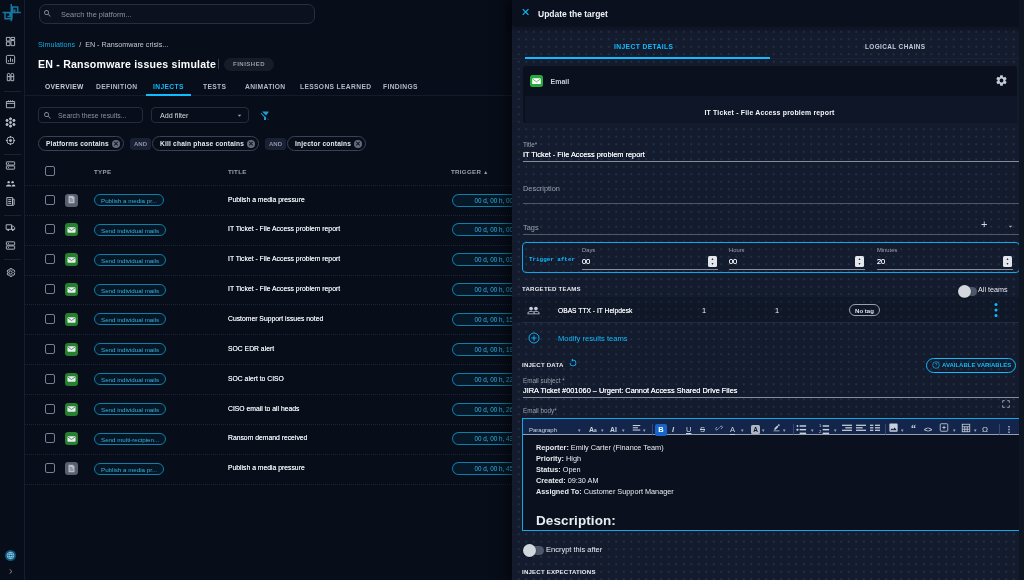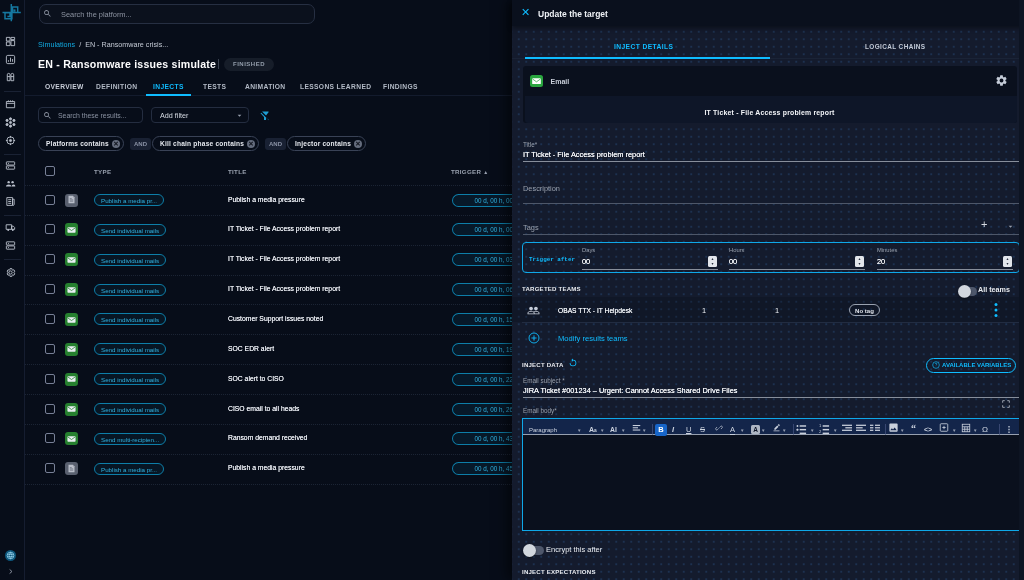--- a/index.html
+++ b/index.html
@@ -311,7 +311,7 @@
 
 <div class="sect" style="left:10px;top:285px;">TARGETED TEAMS</div>
 <div class="sw" style="left:447px;top:287px;width:18px;"></div>
-<div class="abs" style="left:466px;top:284.5px;font-size:7.2px;font-weight:bold;color:#e8ebf0;">All teams</div>
+<div class="abs" style="left:466px;top:284.5px;font-size:7.2px;font-weight:normal;color:#e8ebf0;">All teams</div>
 <div class="abs" style="left:0;top:297px;width:512px;height:25px;background:rgba(5,9,17,0.22);"></div>
 <svg class="abs" style="left:15px;top:304px;" width="13" height="13" viewBox="0 0 24 24" fill="#c6cdd9">
       <path d="M16.5 13c-1.2 0-3.07.34-4.5 1-1.43-.67-3.3-1-4.5-1C5.33 13 1 14.08 1 16.25V19h22v-2.75c0-2.17-4.33-3.25-6.5-3.25zm-4 4.5h-10v-1.25c0-.54 2.56-1.75 5-1.75s5 1.21 5 1.75v1.25zm9 0H14v-1.25c0-.46-.2-.86-.52-1.22.88-.3 1.96-.53 3.02-.53 2.44 0 5 1.21 5 1.75v1.25zM7.5 12c1.93 0 3.5-1.57 3.5-3.5S9.43 5 7.5 5 4 6.57 4 8.5 5.57 12 7.5 12zm9 0c1.93 0 3.5-1.57 3.5-3.5S18.43 5 16.5 5 13 6.57 13 8.5s1.57 3.5 3.5 3.5z"></path>

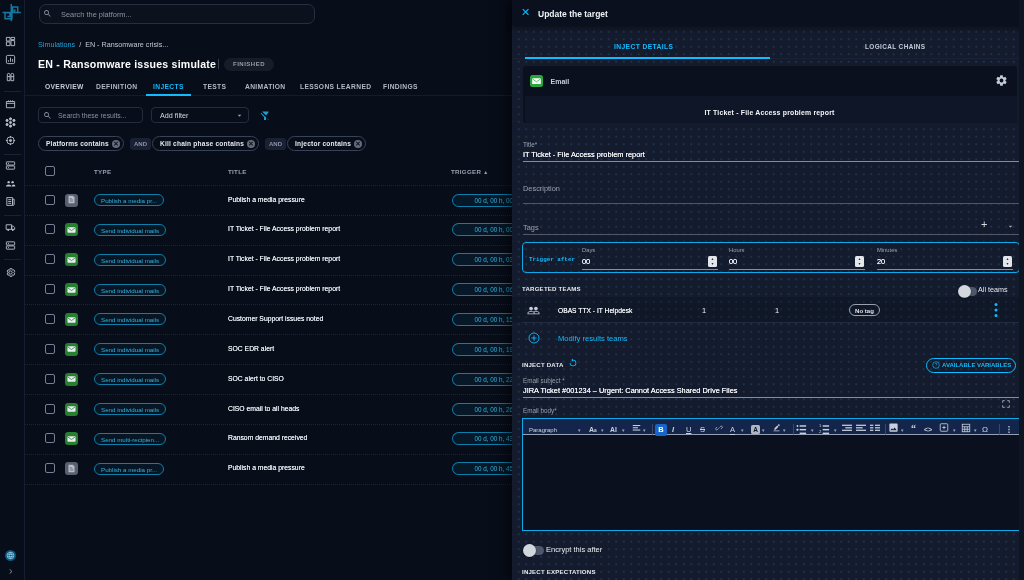--- a/index.html
+++ b/index.html
@@ -342,7 +342,7 @@
       <path d="M9.5 9a2.5 2.5 0 1 1 3.5 2.3c-.8.35-1 .9-1 1.7M12 16.5v.5"></path>
     </svg>
 <div class="lbl" style="left:11px;top:377px;">Email subject *</div>
-<div class="val" style="left:11px;top:386px;">JIRA Ticket #001234 – Urgent: Cannot Access Shared Drive Files</div>
+<div class="val" style="left:11px;top:386px;">JIRA Ticket #001060 – Urgent: Cannot Access Shared Drive Files</div>
 <div class="abs" style="left:11px;top:397px;width:506px;border-bottom:1px solid #878e9b;"></div>
 <div class="lbl" style="left:11px;top:407px;">Email body*</div>
 <svg class="abs" style="left:489px;top:399px;" width="10" height="10" viewBox="0 0 24 24" fill="none" stroke="#b9bfcb" stroke-width="1.9">

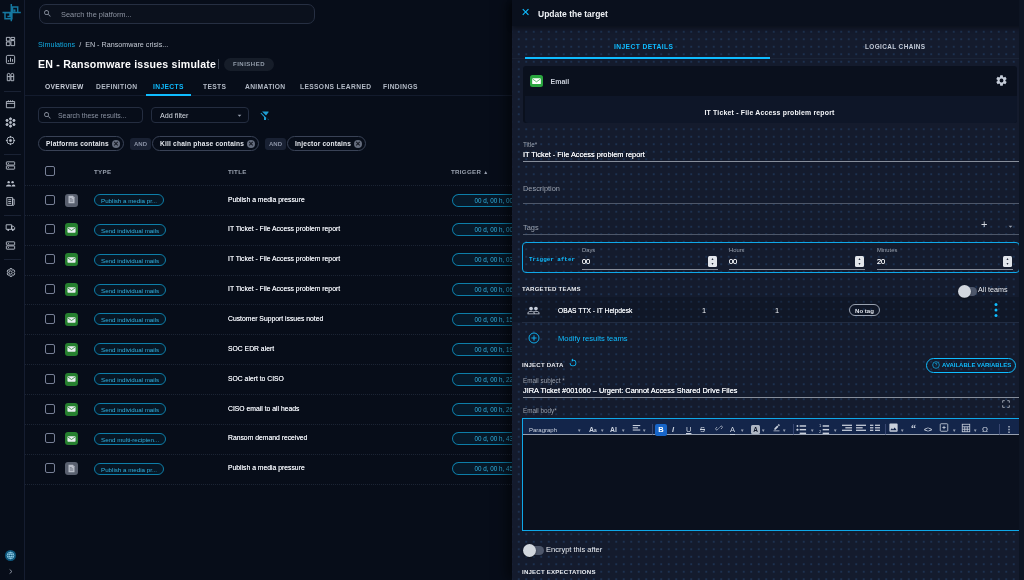--- a/index.html
+++ b/index.html
@@ -436,6 +436,14 @@
       <span style="position:absolute;left:474px;top:0;height:16.5px;line-height:16.5px;color:#cdd4e0;"><span style="color:#4d5a86;font-size:9px;">│</span></span>
       <span style="position:absolute;left:482px;top:0;height:16.5px;line-height:16.5px;color:#cdd4e0;"><span style="font-size:8px;font-weight:bold;">⋮</span></span>
     </div>
+<div class="abs" style="left:24px;top:443px;font-size:7.3px;line-height:10.9px;color:#e9ecf1;">
+<b>Reporter:</b> Emily Carter (Finance Team)<br>
+<b>Priority:</b> High<br>
+<b>Status:</b> Open<br>
+<b>Created:</b> 09:30 AM<br>
+<b>Assigned To:</b> Customer Support Manager<br>
+<div style="font-size:13.5px;font-weight:bold;margin-top:18px;letter-spacing:.1px;">Description:</div>
+</div>
 
 <div class="sw" style="left:12px;top:546px;"></div>
 <div class="abs" style="left:34px;top:544.5px;font-size:7.5px;color:#e9ecf1;">Encrypt this after</div>

